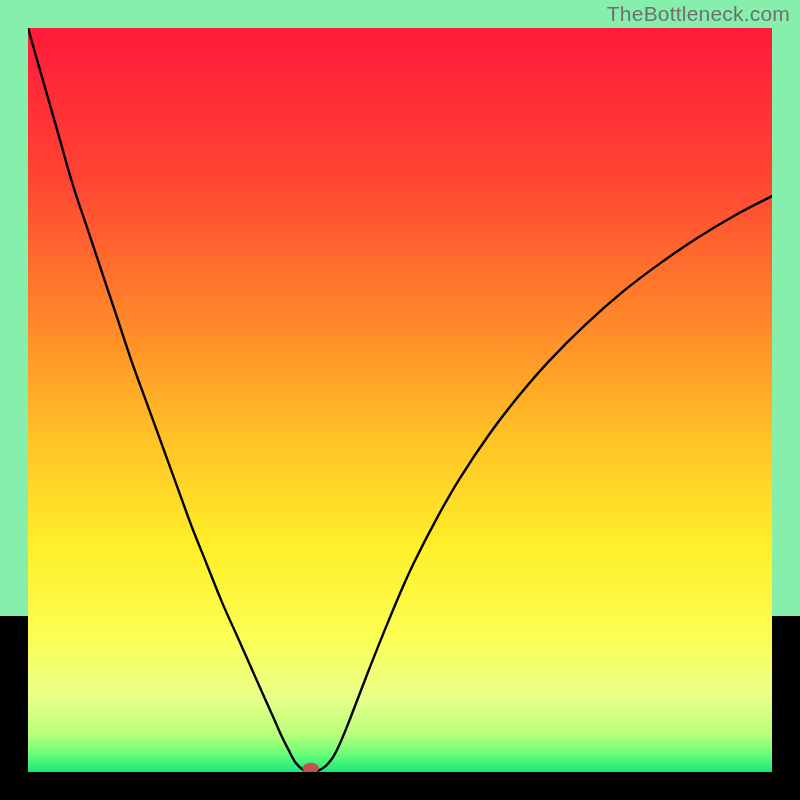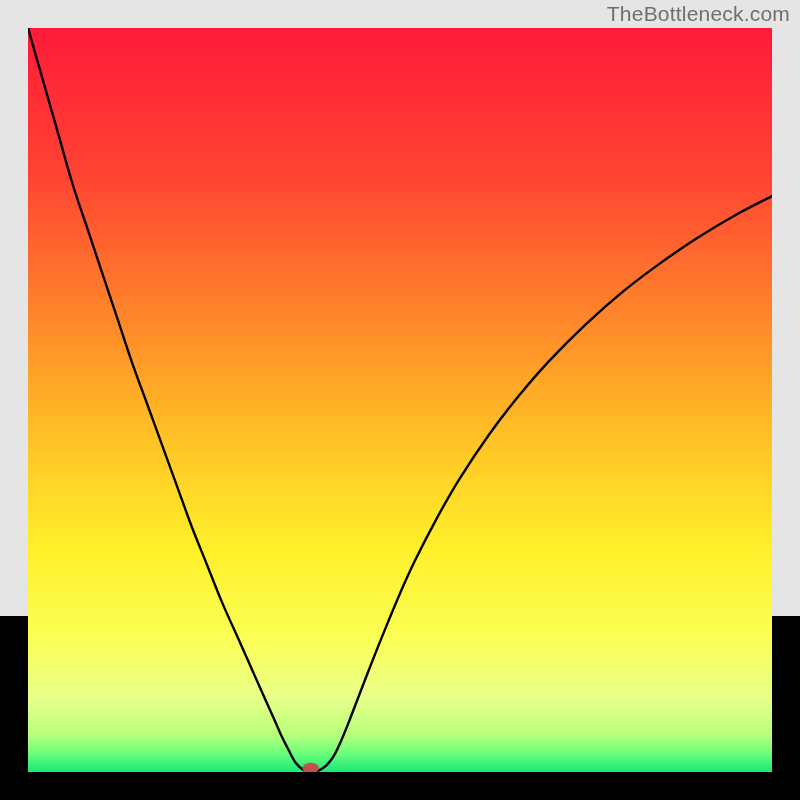--- a/index.html
+++ b/index.html
@@ -15,7 +15,7 @@
     position: relative;
     width: 800px;
     height: 616px;
-    background: #e5e5e5;
+    background: #86efac;
   }
   .watermark {
     position: absolute;

